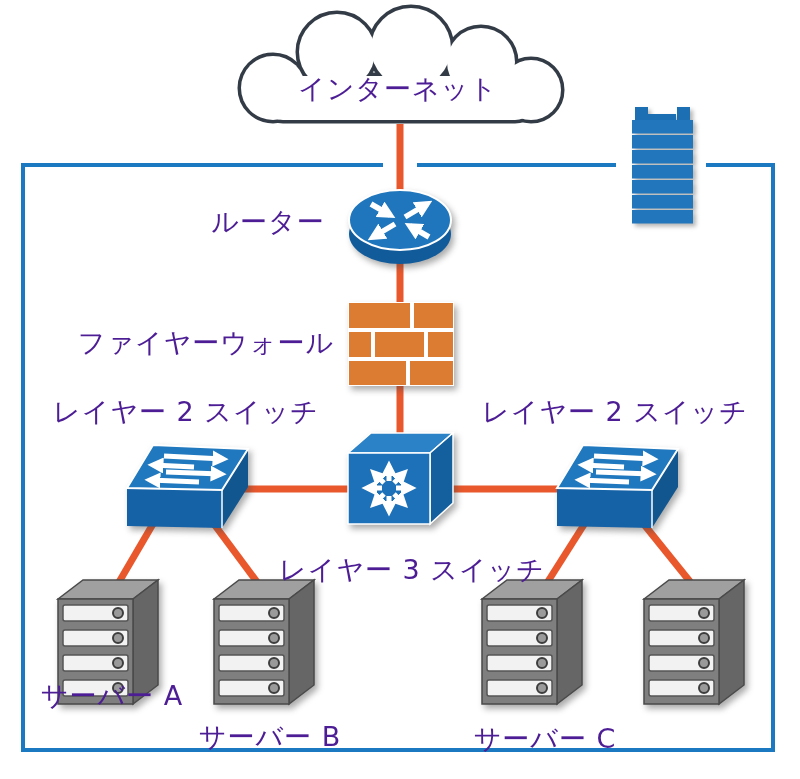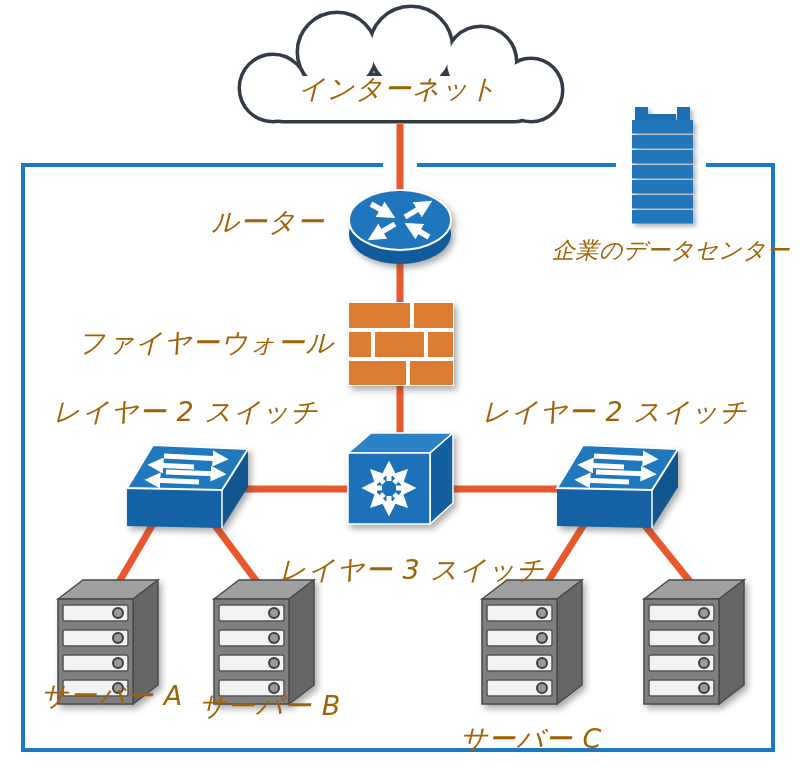--- a/index.html
+++ b/index.html
@@ -10,7 +10,7 @@
   #bg{position:absolute;left:0;top:0;}
   .lbl{
     position:absolute;transform:translate(-50%,-50%);
-    white-space:nowrap;color:#a16207;font-size:27px;letter-spacing:1px;font-style:italic;
+    white-space:nowrap;color:#4c1d95;font-size:27px;letter-spacing:1px;
   }
   .lbl.small{font-size:23px;letter-spacing:0.5px;}
   .sh{filter:drop-shadow(3px 4px 3px rgba(70,70,70,0.45));}

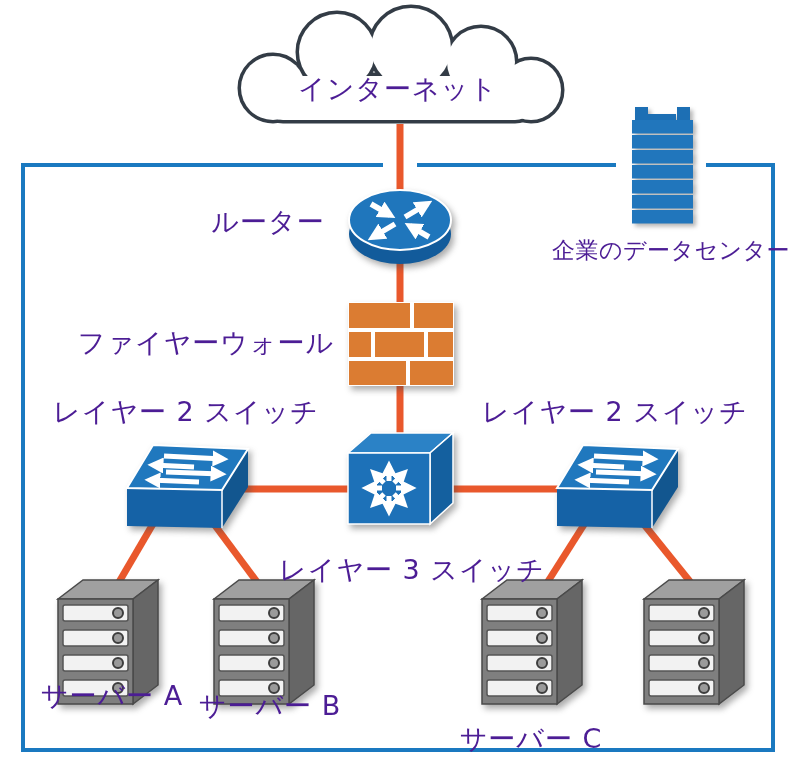--- a/index.html
+++ b/index.html
@@ -224,7 +224,6 @@
 <div class="lbl" style="left:112px;top:696px;">サーバー A</div>
 <div class="lbl" style="left:270px;top:706px;">サーバー B</div>
 <div class="lbl" style="left:531px;top:739px;">サーバー C</div>
-<div class="lbl small" style="left:671px;top:250px;">企業のデータセンター</div>
 
 </div>
 

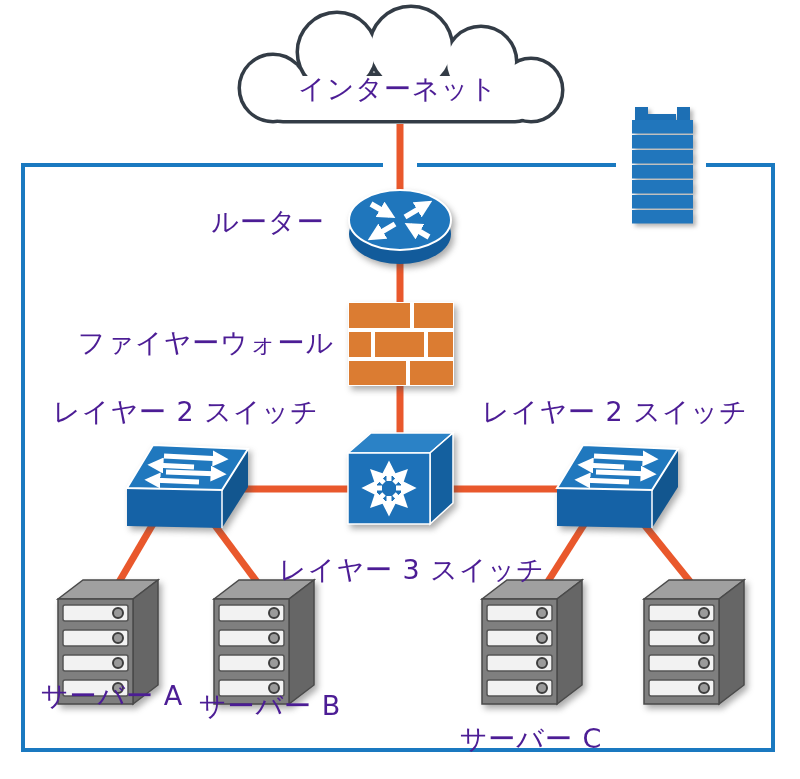--- a/index.html
+++ b/index.html
@@ -222,7 +222,7 @@
 <div class="lbl" style="left:615px;top:412px;">レイヤー 2 スイッチ</div>
 <div class="lbl" style="left:412px;top:553px;margin-top:17px;">レイヤー 3 スイッチ</div>
 <div class="lbl" style="left:112px;top:696px;">サーバー A</div>
-<div class="lbl" style="left:270px;top:706px;">サーバー B</div>
+<div class="lbl" style="left:270px;top:737px;">サーバー B</div>
 <div class="lbl" style="left:531px;top:739px;">サーバー C</div>
 
 </div>

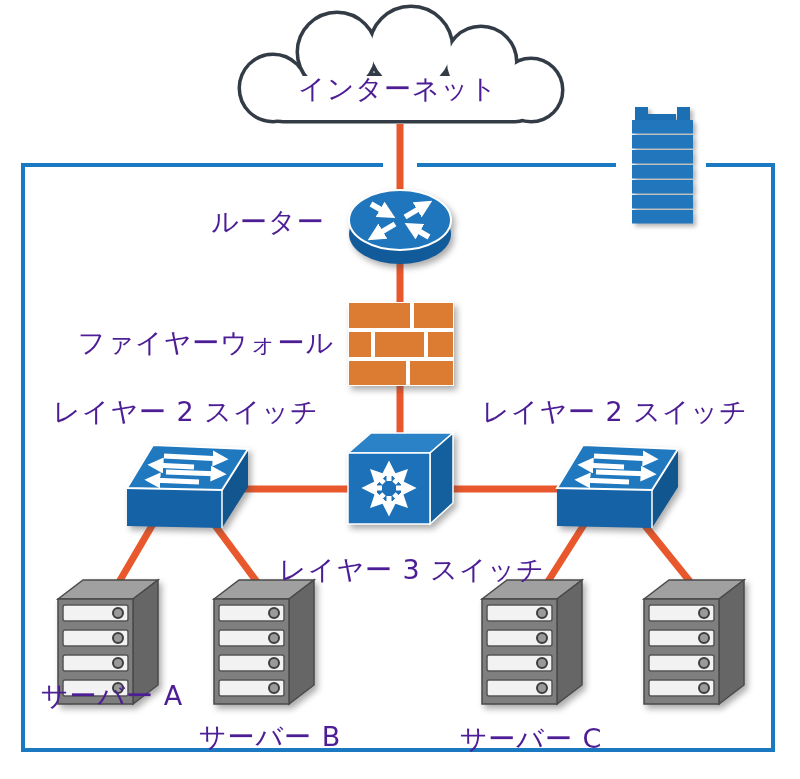--- a/index.html
+++ b/index.html
@@ -223,7 +223,7 @@
 <div class="lbl" style="left:412px;top:553px;margin-top:17px;">レイヤー 3 スイッチ</div>
 <div class="lbl" style="left:112px;top:696px;">サーバー A</div>
 <div class="lbl" style="left:270px;top:737px;">サーバー B</div>
-<div class="lbl" style="left:531px;top:739px;">サーバー C</div>
+<div class="lbl" style="left:545px;top:739px;">サーバー C</div>
 
 </div>
 

